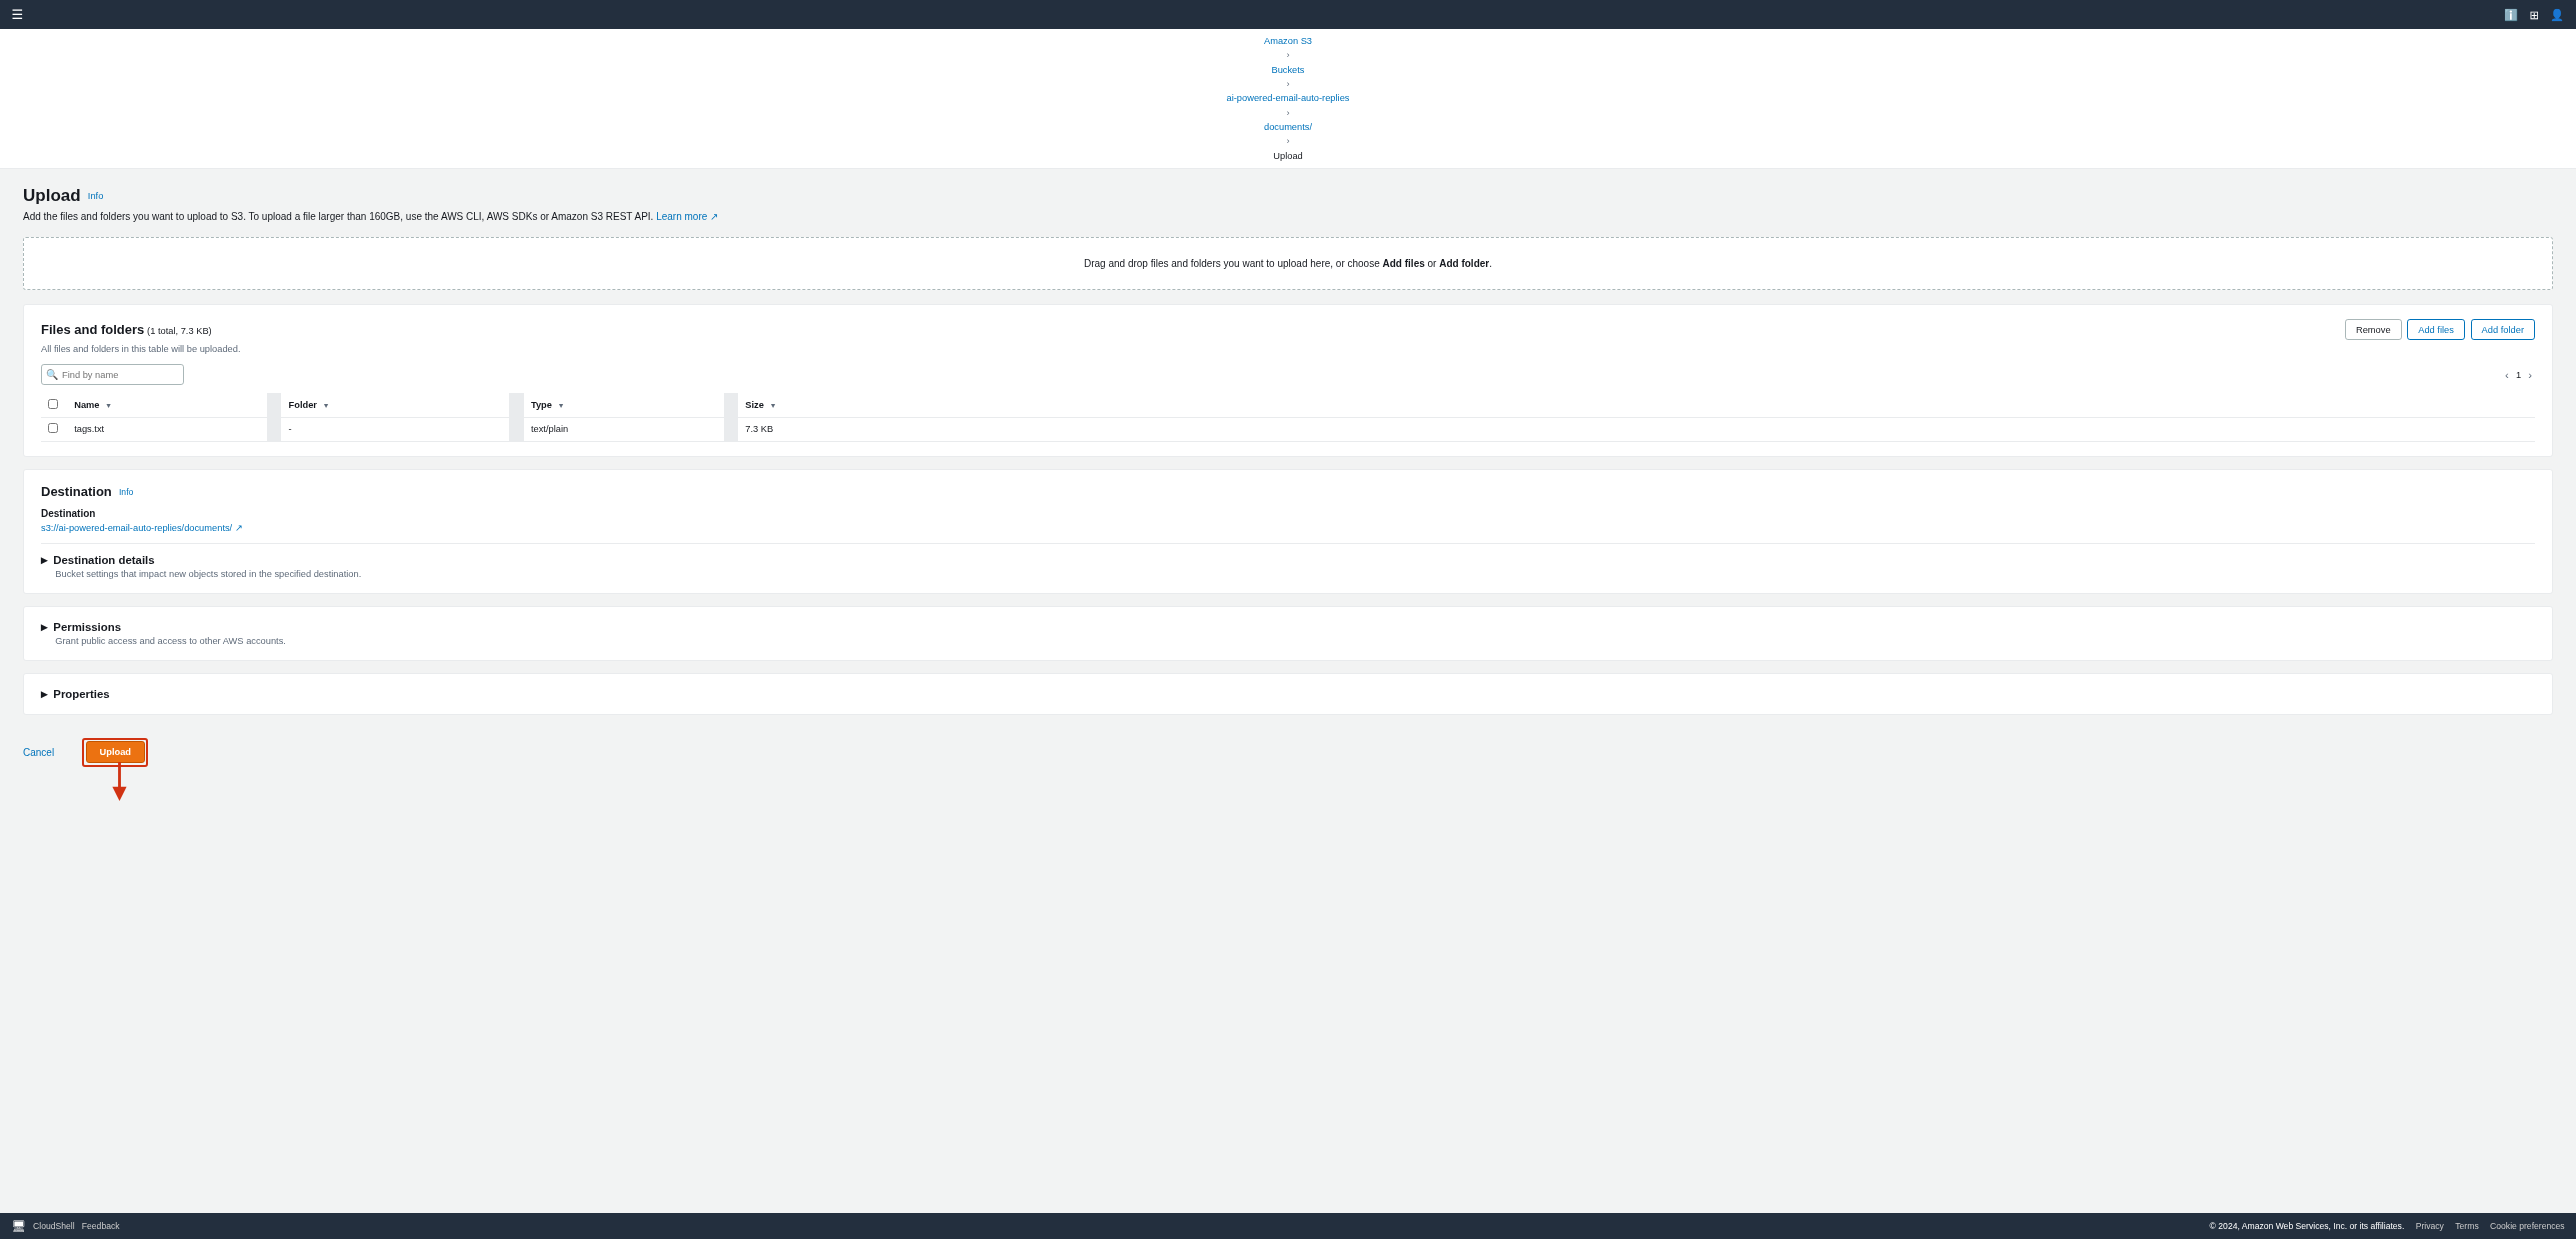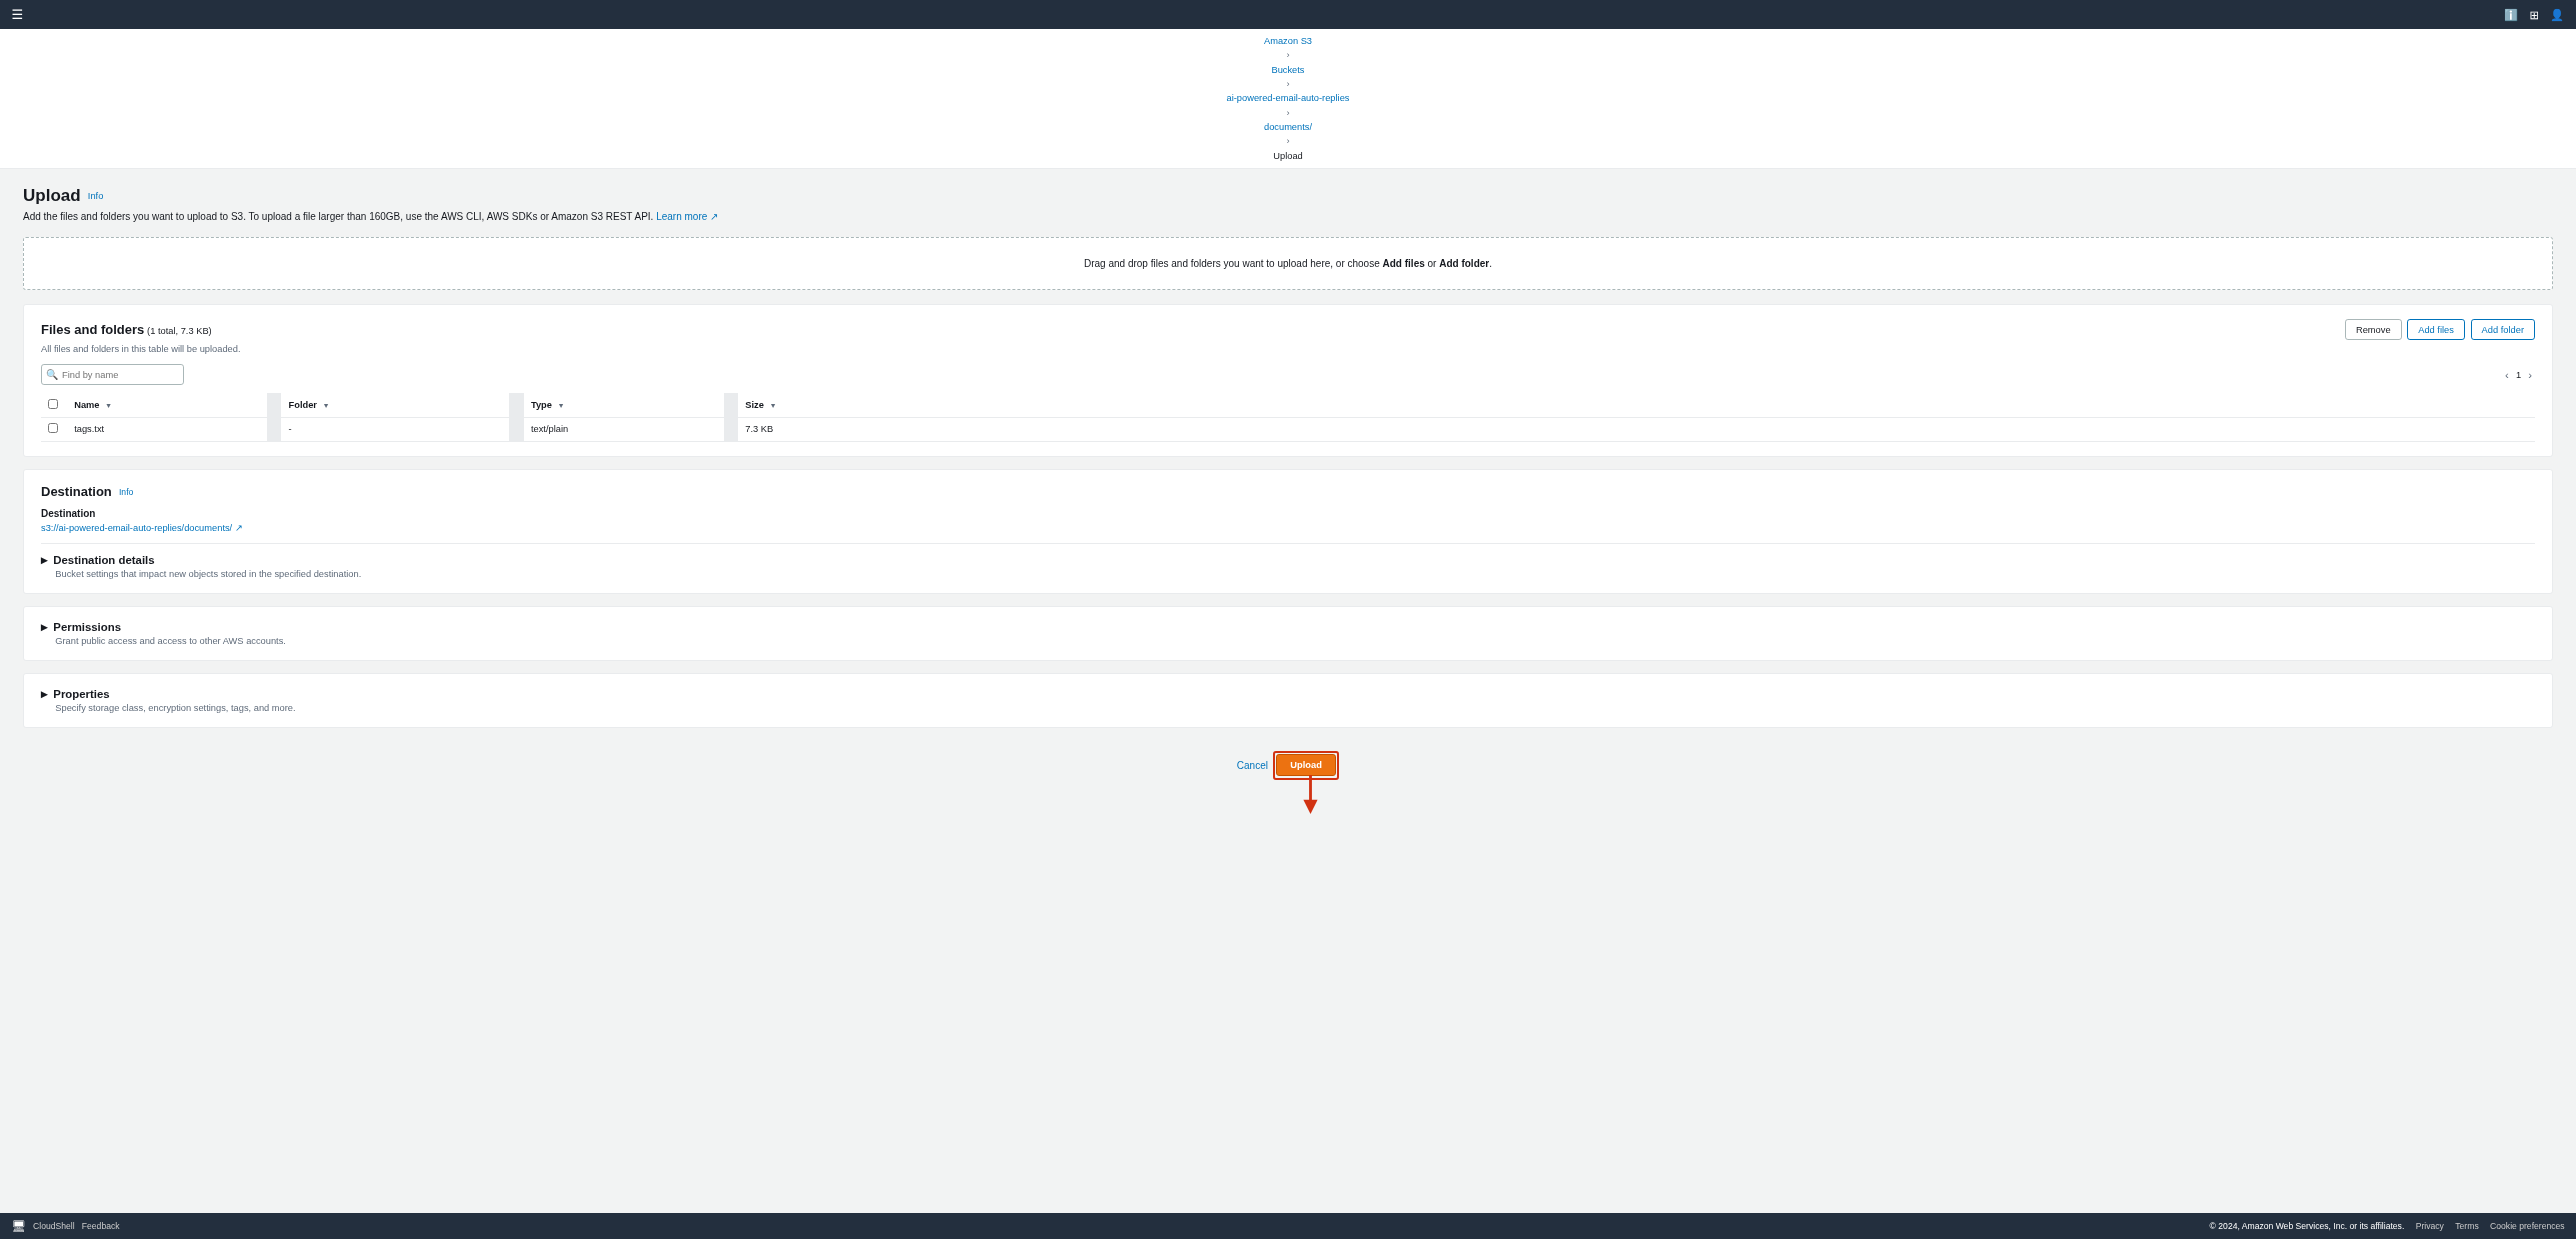--- a/index.html
+++ b/index.html
@@ -518,7 +518,6 @@
       <span class="triangle">▶</span>
       <span>Properties</span>
     </div>
-    <p class="collapsible-desc">Specify storage class, encryption settings, tags, and more.</p>
   </div>
 
   <div class="action-row">

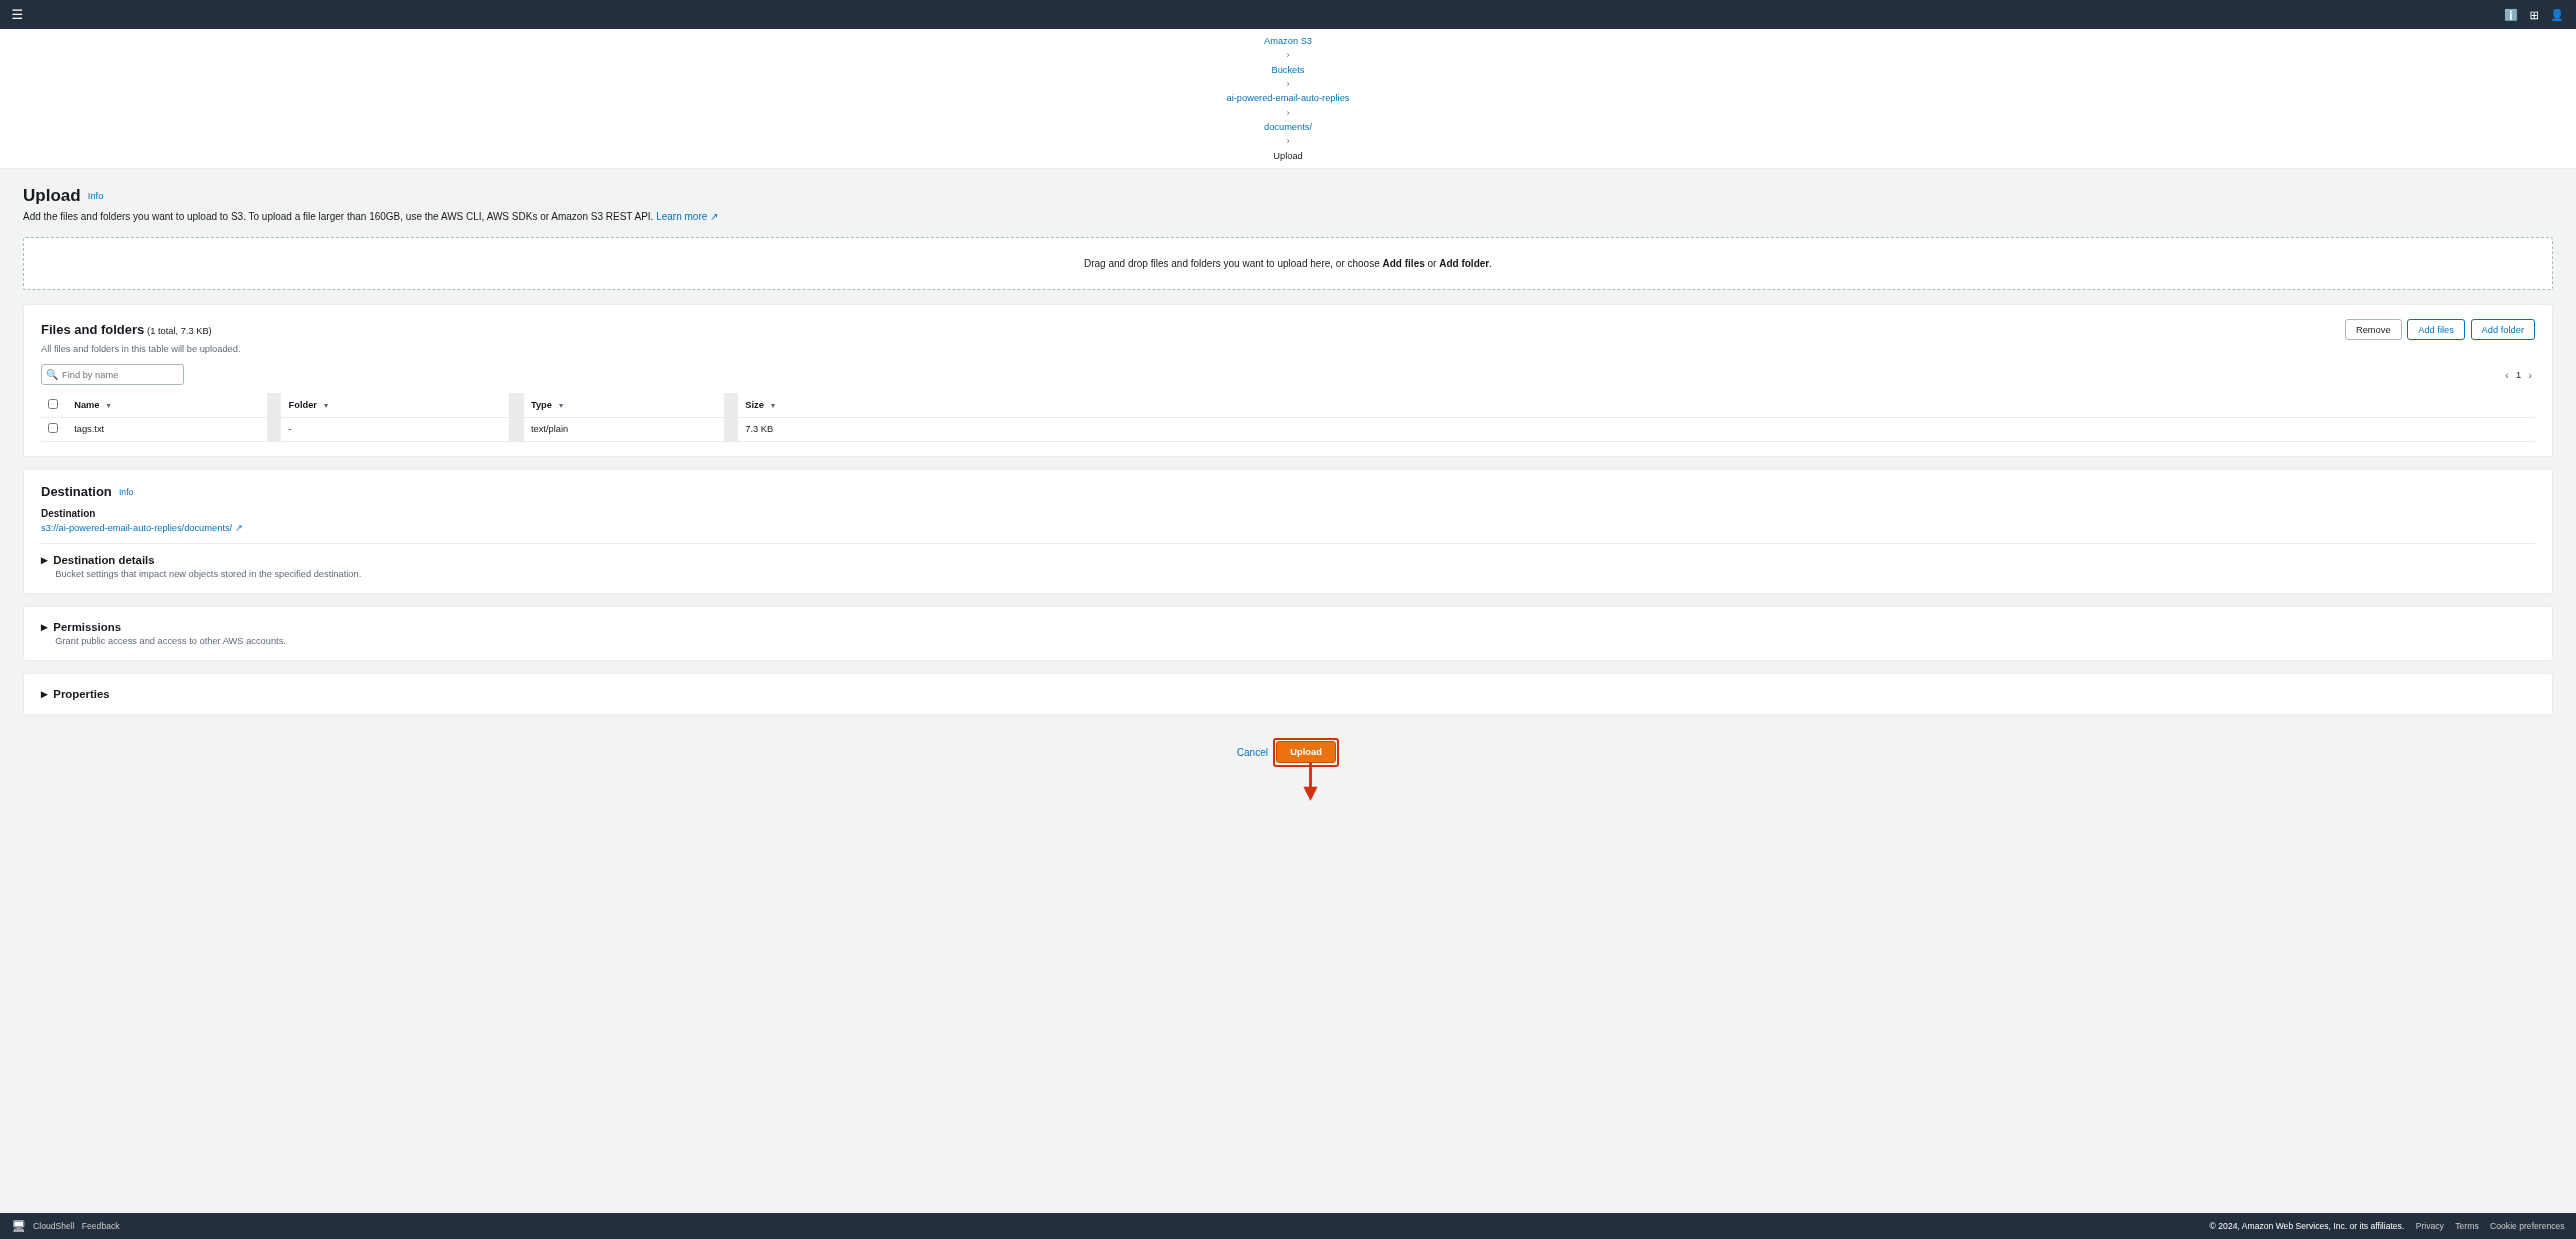--- a/index.html
+++ b/index.html
@@ -287,9 +287,9 @@
     
     .action-row {
       display: flex;
-      justify-content: center;
-      align-items: center;
-      gap: 5px;
+      justify-content: flex-start;
+      align-items: center;
+      gap: 28px;
       padding: 11.4px 0;
       margin-top: 5.7px;
     }

